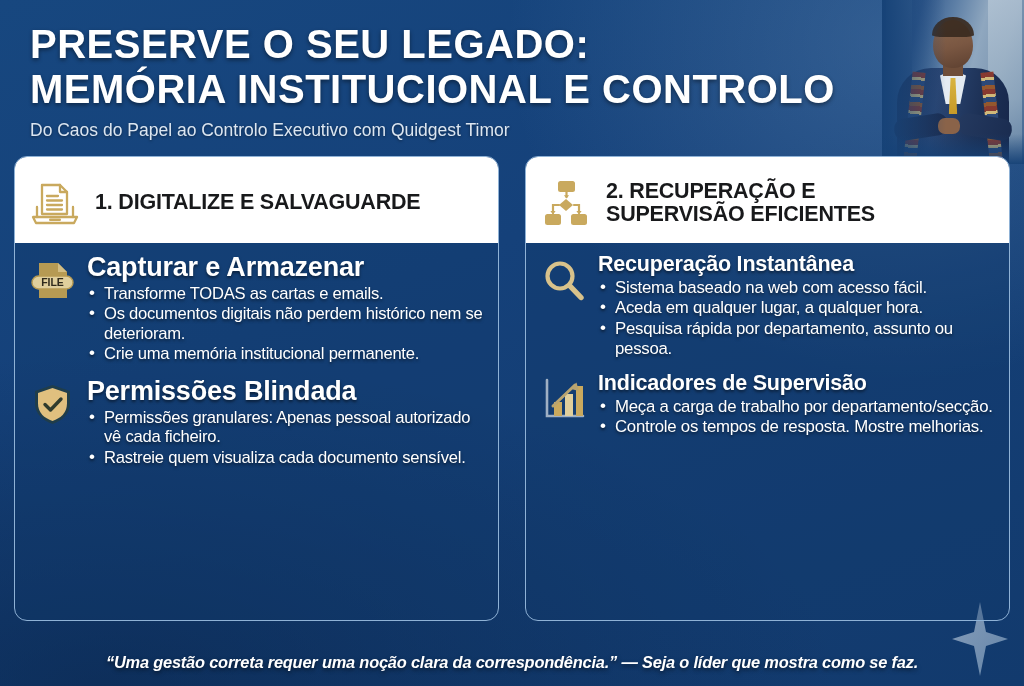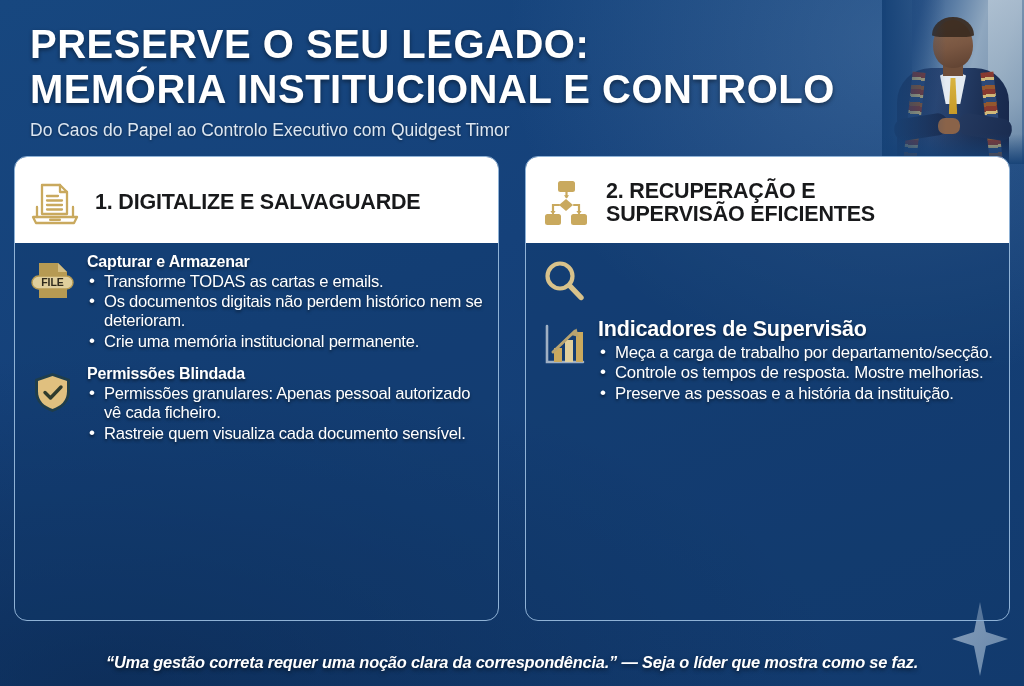--- a/index.html
+++ b/index.html
@@ -193,7 +193,7 @@
   .block .bicon { flex: 0 0 auto; width: 47px; height: 47px; margin-top: 4px; }
   .block .bmain { flex: 1; min-width: 0; }
   .block h3 {
-    font-size: 16px;
+    font-size: 27px;
     font-weight: bold;
     color: #ffffff;
     line-height: 1.1;

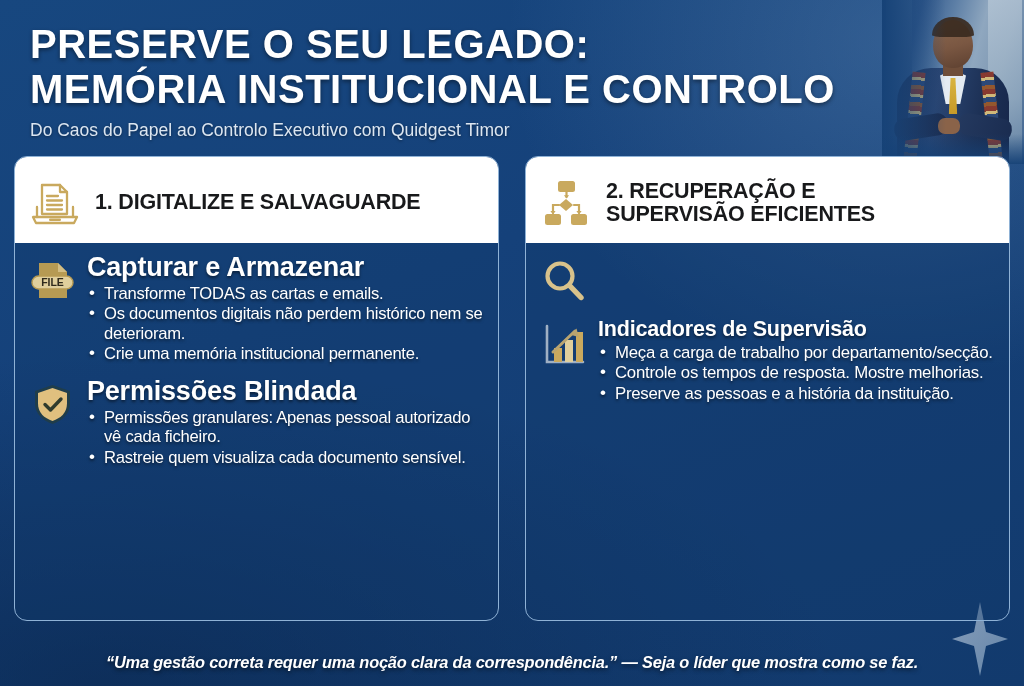--- a/index.html
+++ b/index.html
@@ -364,6 +364,14 @@
           <circle cx="20" cy="19" r="12.5" fill="none" stroke="#d8c28b" stroke-width="4.2"></circle>
           <path d="M29.5 28.5 L41 40.5" stroke="#d8c28b" stroke-width="5.4" stroke-linecap="round"></path>
         </svg>
+        <div class="bmain">
+          <h3>Recuperação Instantânea</h3>
+          <ul>
+            <li>Sistema baseado na web com acesso fácil.</li>
+            <li>Aceda em qualquer lugar, a qualquer hora.</li>
+            <li>Pesquisa rápida por departamento, assunto ou pessoa.</li>
+          </ul>
+        </div>
       </div>
 
       <div class="block">

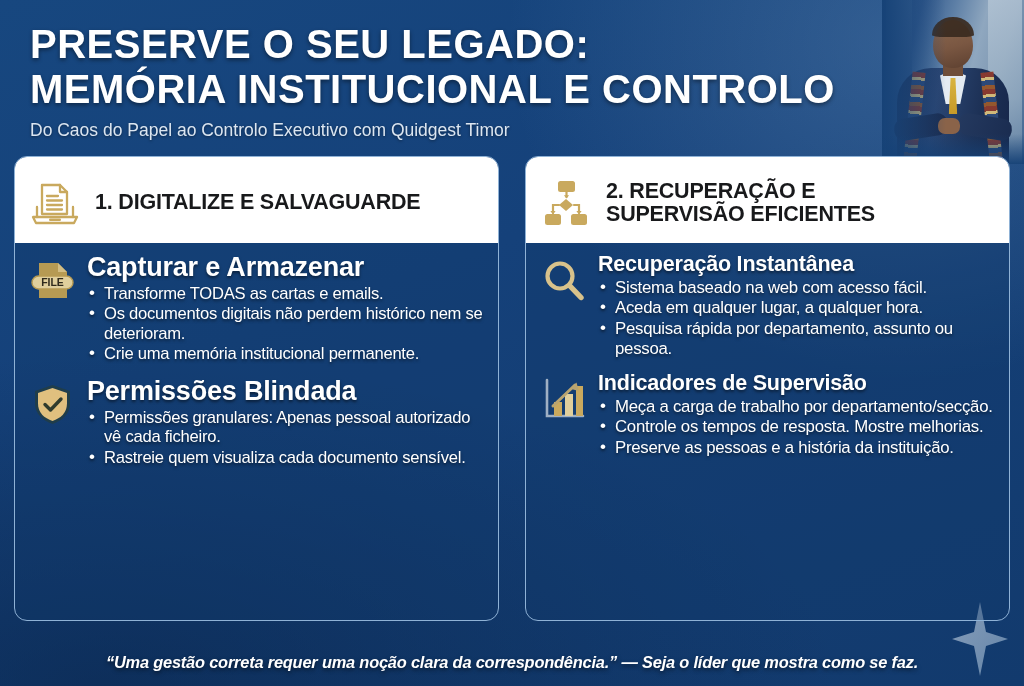--- a/index.html
+++ b/index.html
@@ -388,7 +388,6 @@
           <ul>
             <li>Meça a carga de trabalho por departamento/secção.</li>
             <li>Controle os tempos de resposta. Mostre melhorias.</li>
-            <li>Preserve as pessoas e a história da instituição.</li>
           </ul>
         </div>
       </div>

